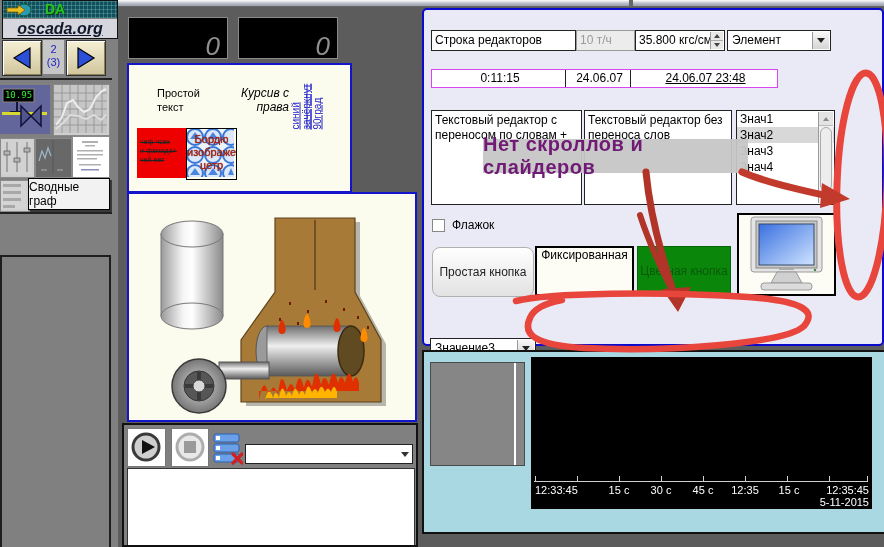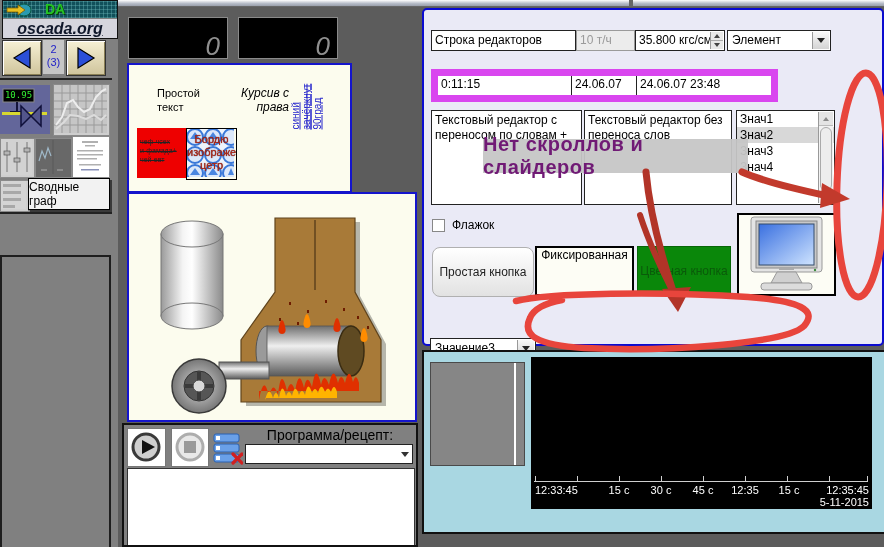--- a/index.html
+++ b/index.html
@@ -361,7 +361,7 @@
         </span>
     </div>
 
-    <div class="abs" style="left:7px;top:59px;width:347px;height:33px;background:#fff;border:7px solid #d946ef;box-sizing:border-box;display:flex;">
+    <div class="abs" style="left:7px;top:59px;width:347px;height:19px;background:#fff;border:1px solid #d946ef;box-sizing:border-box;display:flex;text-align:center;">
       <div style="width:134px;border-right:1px solid #222;line-height:17px;padding-left:3px;box-sizing:border-box;">0:11:15</div>
       <div style="width:65px;border-right:1px solid #222;line-height:17px;padding-left:3px;box-sizing:border-box;">24.06.07</div>
       <div style="flex:1;line-height:17px;padding-left:3px;">24.06.07 23:48</div>

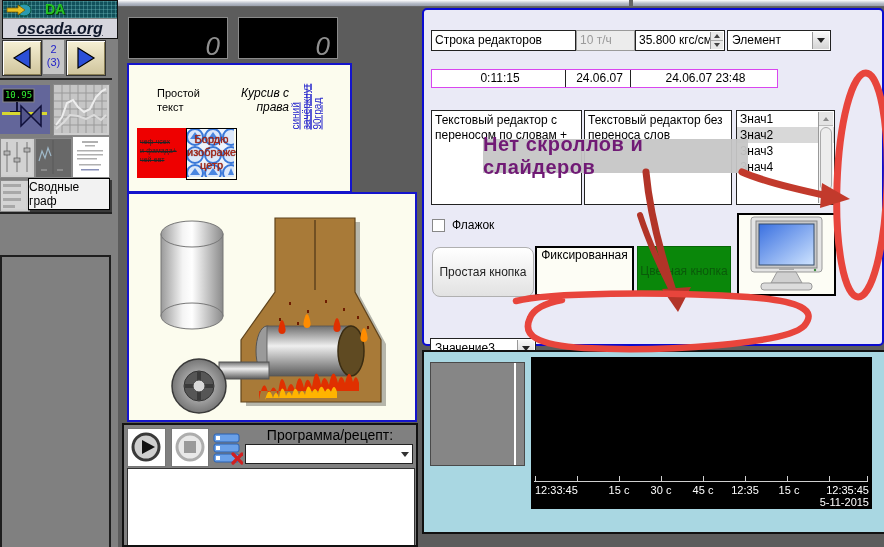--- a/index.html
+++ b/index.html
@@ -364,7 +364,7 @@
     <div class="abs" style="left:7px;top:59px;width:347px;height:19px;background:#fff;border:1px solid #d946ef;box-sizing:border-box;display:flex;text-align:center;">
       <div style="width:134px;border-right:1px solid #222;line-height:17px;padding-left:3px;box-sizing:border-box;">0:11:15</div>
       <div style="width:65px;border-right:1px solid #222;line-height:17px;padding-left:3px;box-sizing:border-box;">24.06.07</div>
-      <div style="flex:1;line-height:17px;padding-left:3px;">24.06.07 23:48</div>
+      <div style="flex:1;line-height:17px;padding-left:3px;text-decoration:underline;">24.06.07 23:48</div>
     </div>
 
     <div class="abs ta" style="left:7px;top:100px;width:151px;height:95px;">Текстовый редактор с переносом по словам +</div>

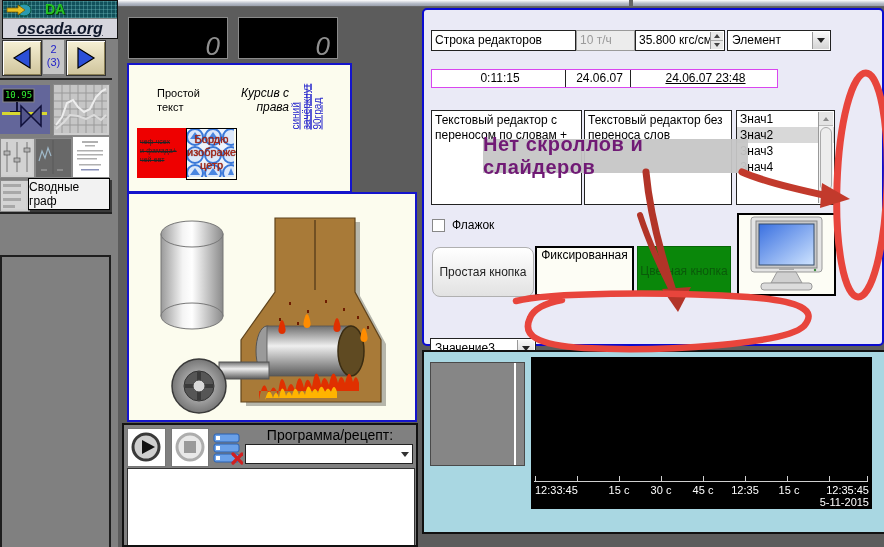--- a/index.html
+++ b/index.html
@@ -330,7 +330,6 @@
           </g>
       </svg>
     </div>
-    <div class="abs proglabel" style="left:121px;top:2px;width:170px;text-align:center;">Программа/рецепт:</div>
     <div class="abs combo" style="left:121px;top:19px;width:168px;height:20px;">
       <span class="combo-text"></span>
       <span class="combo-btn" style="width:13px;background:#fff;border-left:none;">

